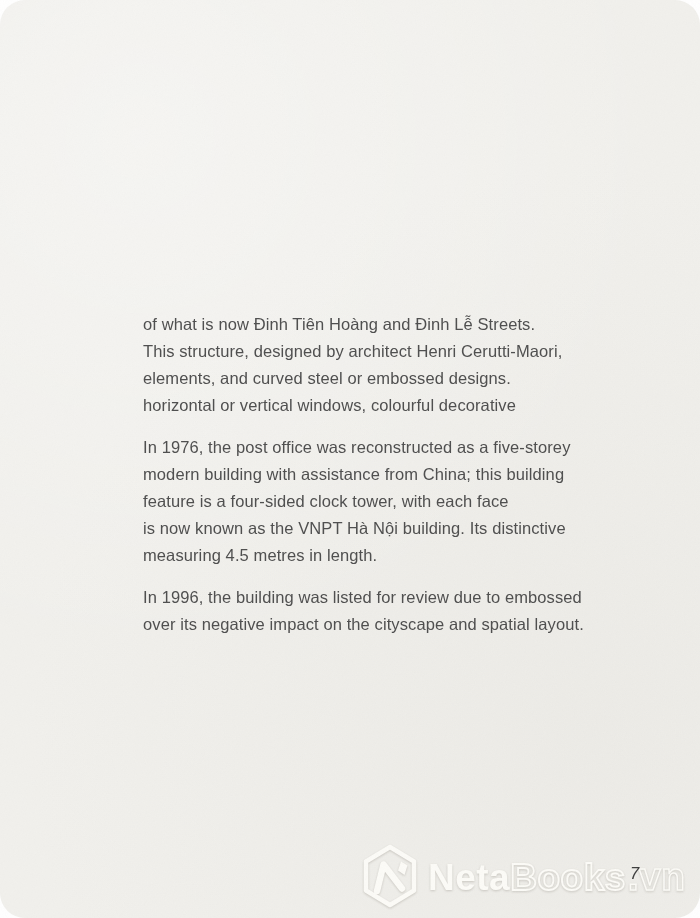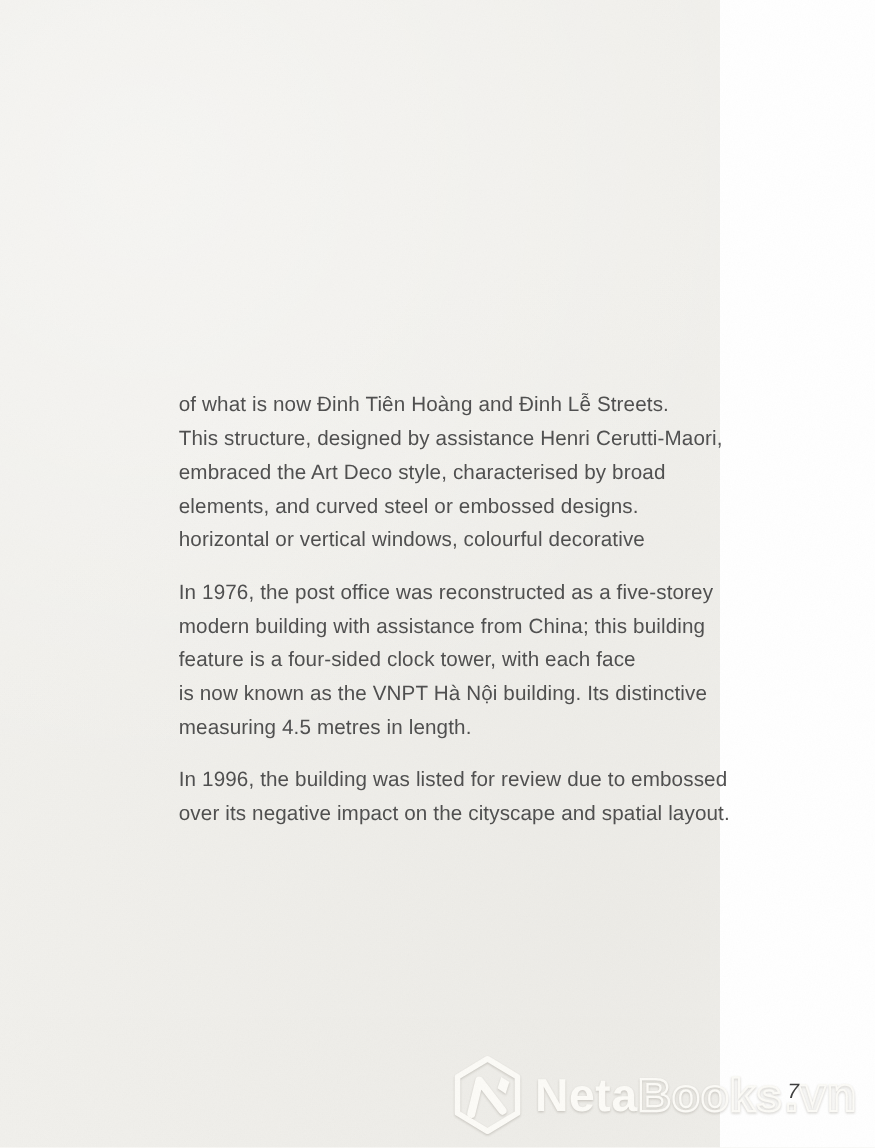--- a/index.html
+++ b/index.html
@@ -10,12 +10,13 @@
   }
   .page {
     position: relative;
-    width: 576px;
+    width: 700px;
     height: 918px;
     background: #f1f0ec;
     background-image:
       radial-gradient(circle at 20% 15%, rgba(255,255,255,0.35), rgba(255,255,255,0) 55%),
       radial-gradient(circle at 85% 80%, rgba(222,220,214,0.25), rgba(222,220,214,0) 60%);
+    border-radius: 25px;
   }
   .grain {
     position: absolute;

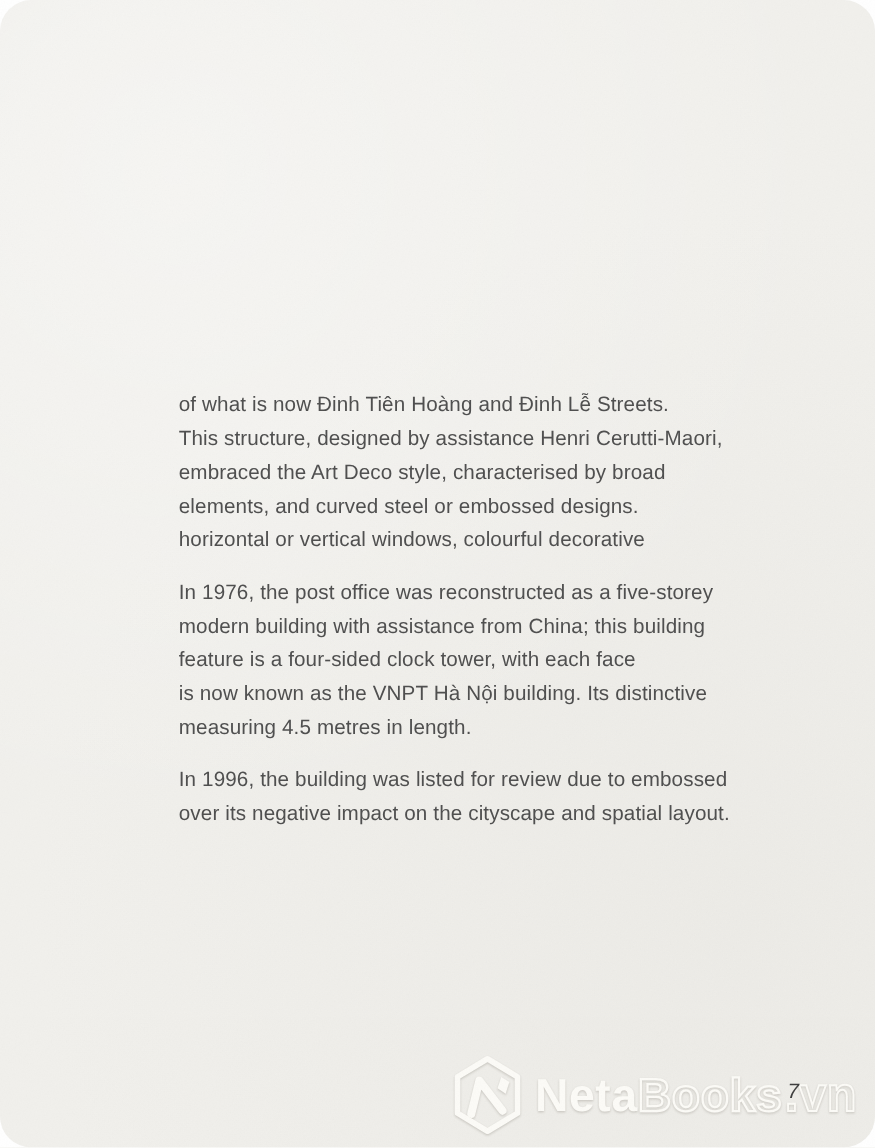--- a/index.html
+++ b/index.html
@@ -89,7 +89,7 @@
 
     <p class="para">
       <span class="line">of what is now Đinh Tiên Hoàng and Đinh Lễ Streets.</span>
-      <span class="line">This structure, designed by assistance Henri Cerutti-Maori,</span>
+      <span class="line">This structure, designed by architect Henri Cerutti-Maori,</span>
       <span class="line">embraced the Art Deco style, characterised by broad</span>
       <span class="line">elements, and curved steel or embossed designs.</span>
       <span class="line">horizontal or vertical windows, colourful decorative</span>

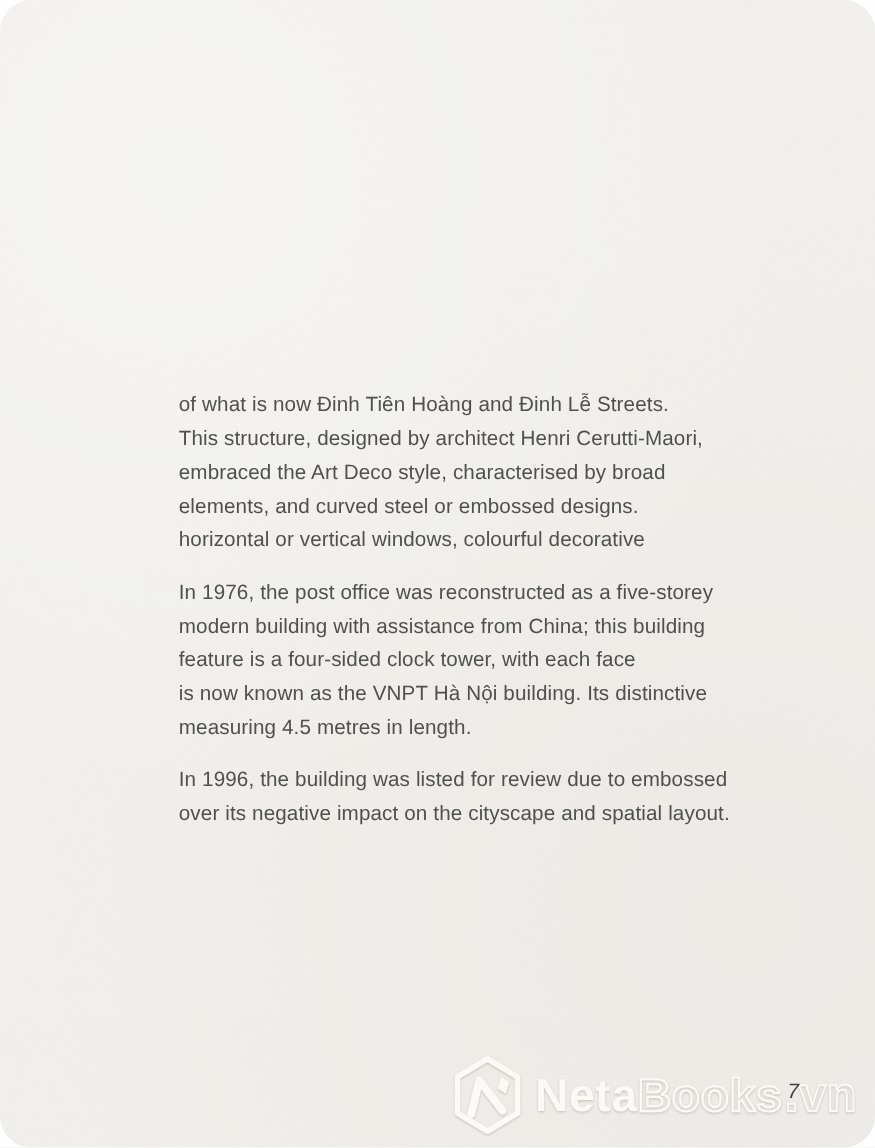--- a/index.html
+++ b/index.html
@@ -90,7 +90,6 @@
     <p class="para">
       <span class="line">of what is now Đinh Tiên Hoàng and Đinh Lễ Streets.</span>
       <span class="line">This structure, designed by architect Henri Cerutti-Maori,</span>
-      <span class="line">embraced the Art Deco style, characterised by broad</span>
       <span class="line">elements, and curved steel or embossed designs.</span>
       <span class="line">horizontal or vertical windows, colourful decorative</span>
     </p>

